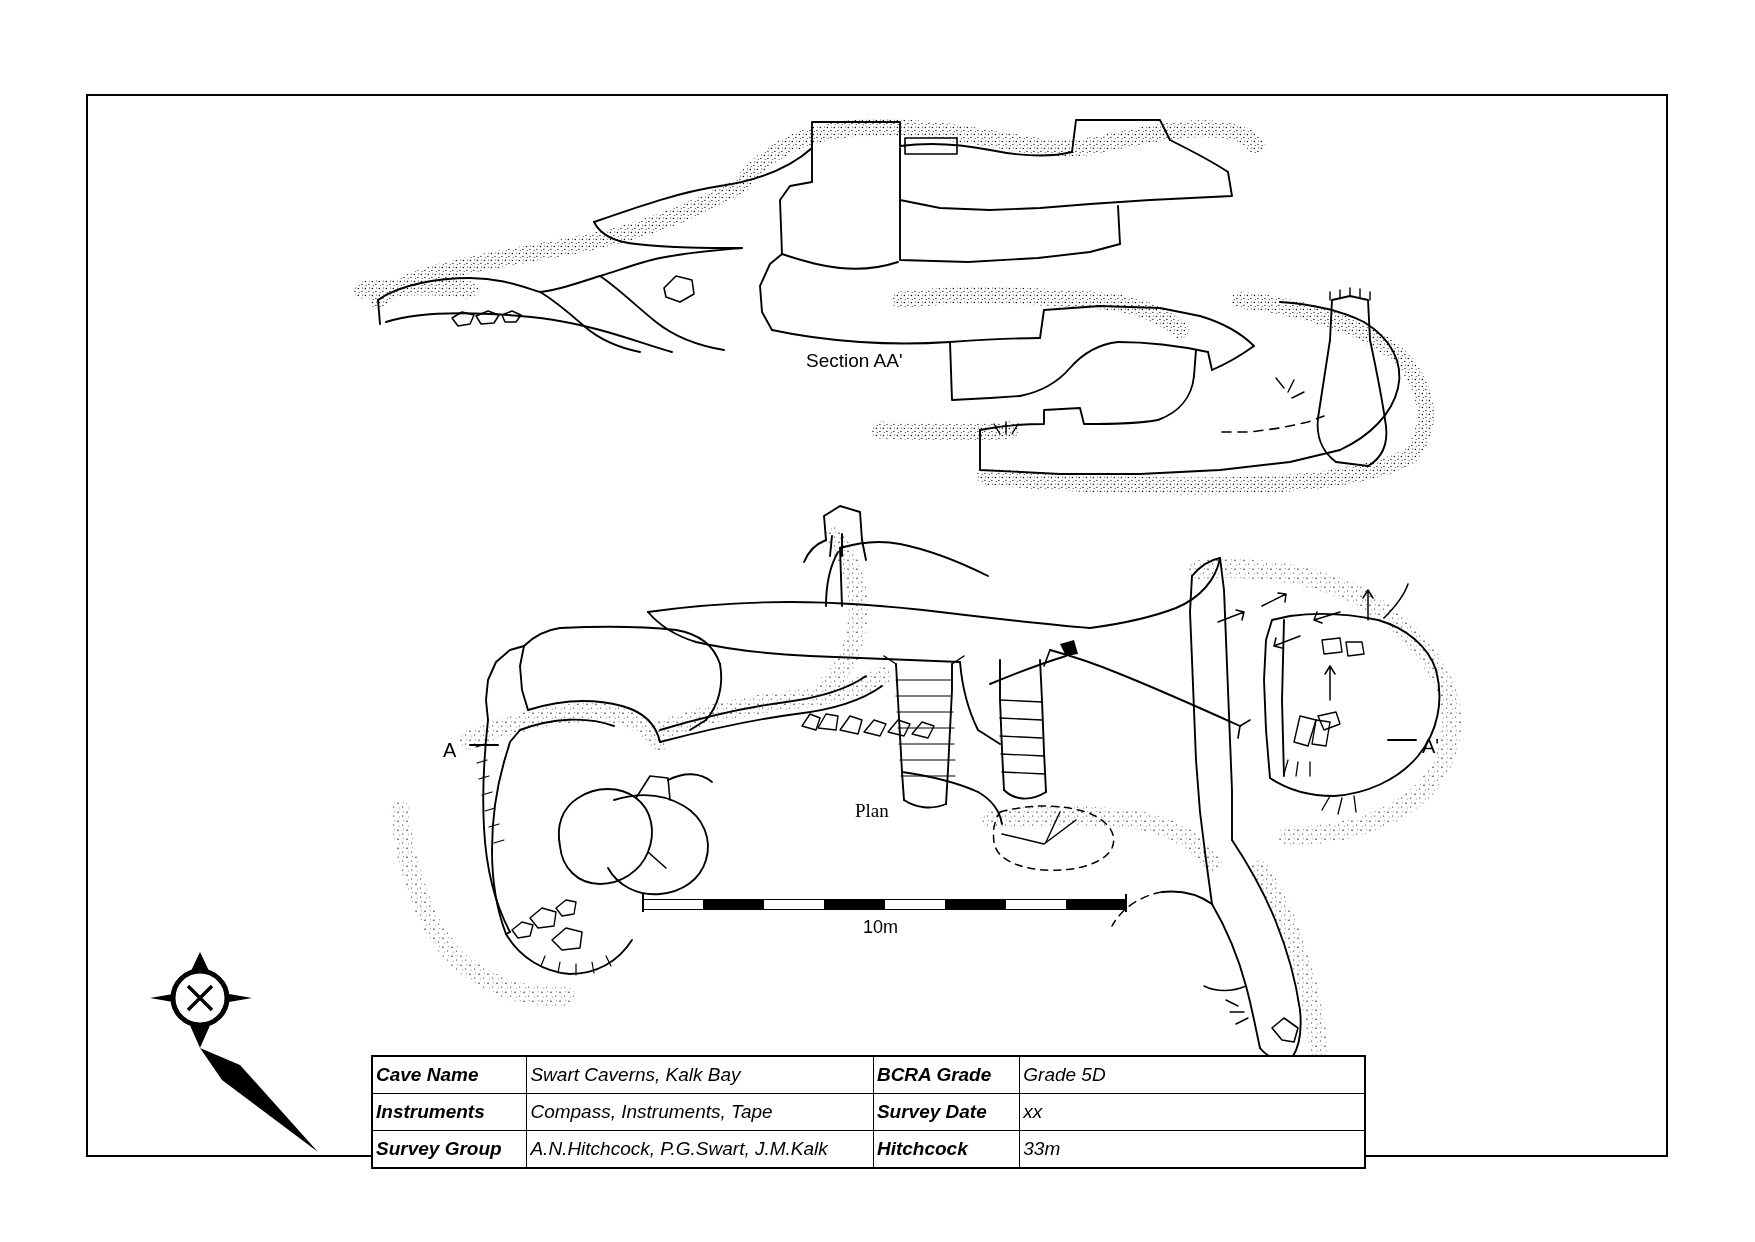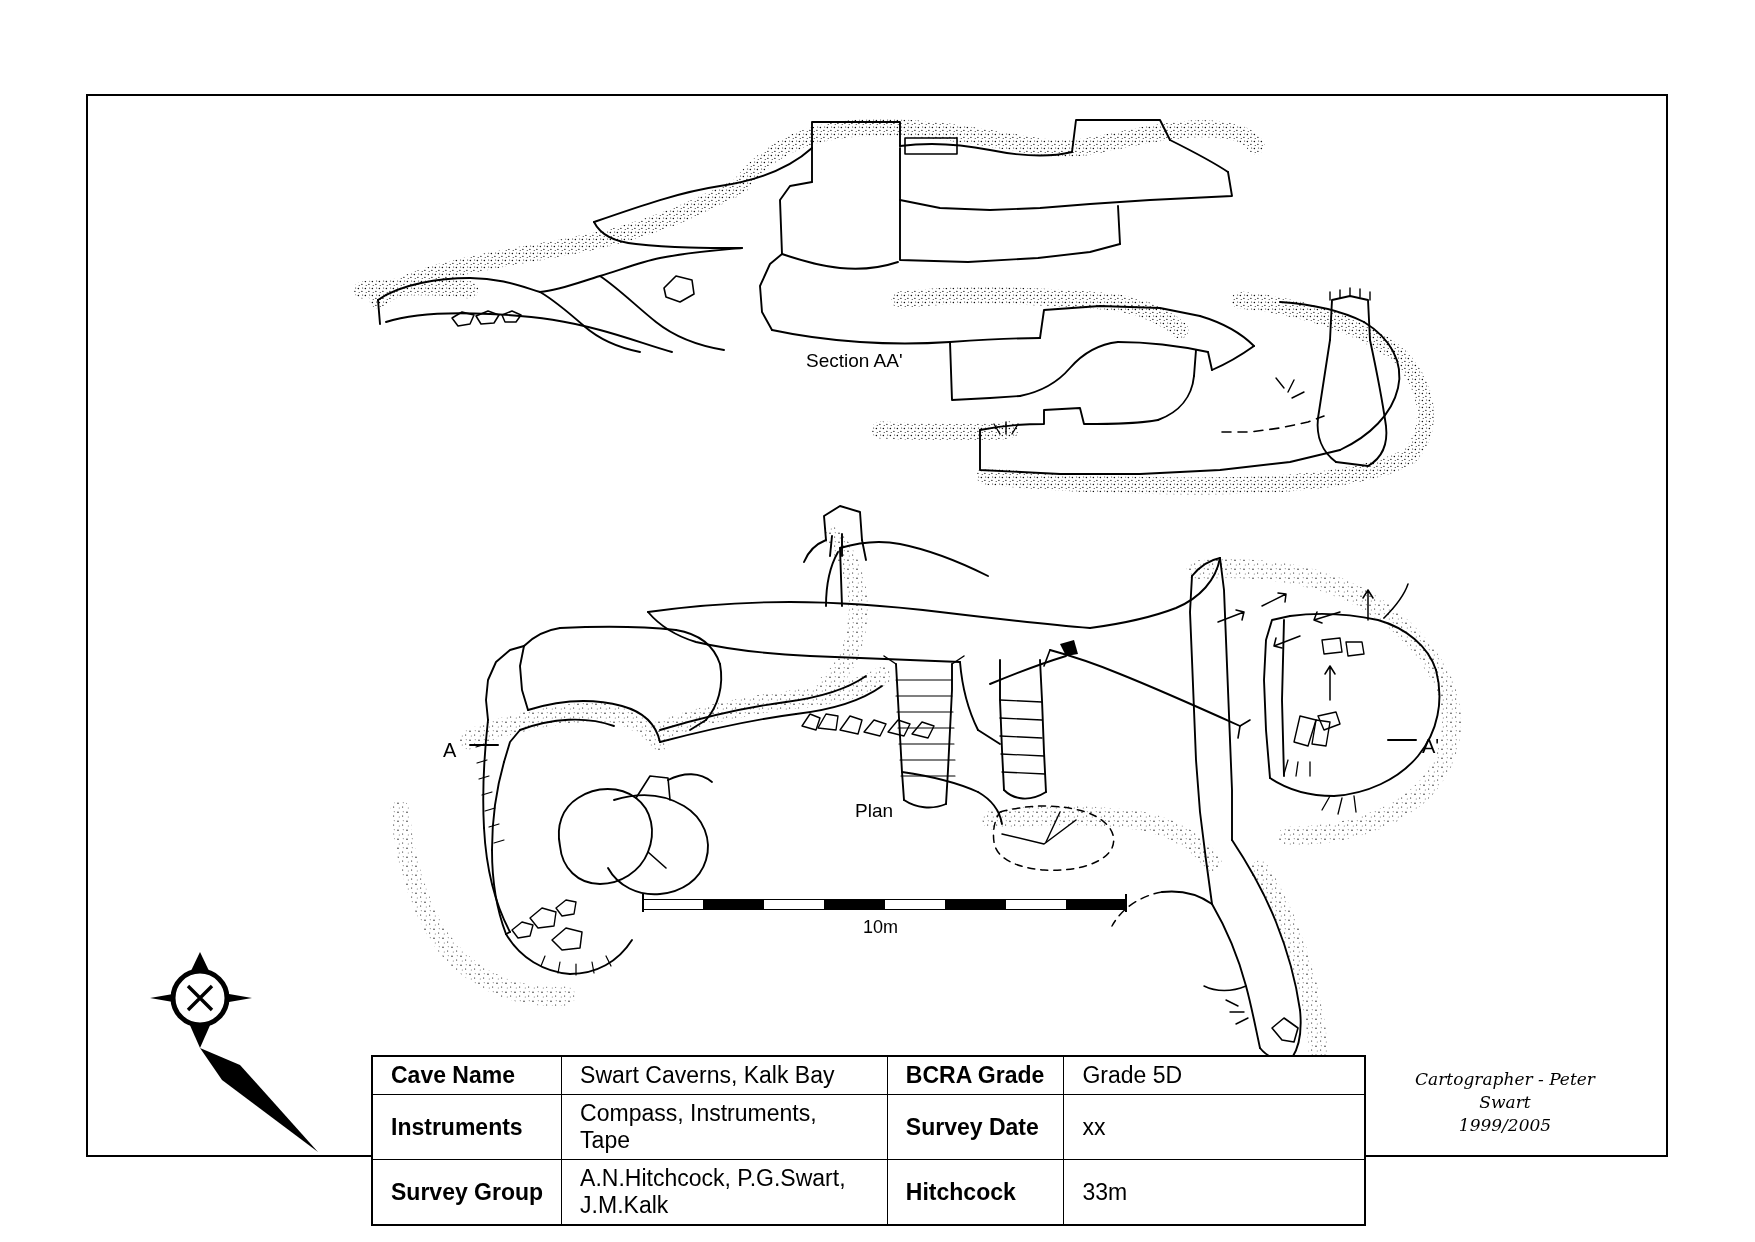--- a/index.html
+++ b/index.html
@@ -44,7 +44,7 @@
     white-space: nowrap;
   }
   #section-label { left: 806px; top: 350px; }
-  #plan-label    { left: 855px; top: 800px; }
+  #plan-label    { left: 855px; top: 800px; font-family: Liberation Serif, serif; }
   #scale-label   { left: 863px; top: 917px; font-size: 18px; }
   #sect-a-label  { left: 443px; top: 739px; font-size: 20px; }
   #sect-a2-label { left: 1422px; top: 735px; font-size: 20px; }

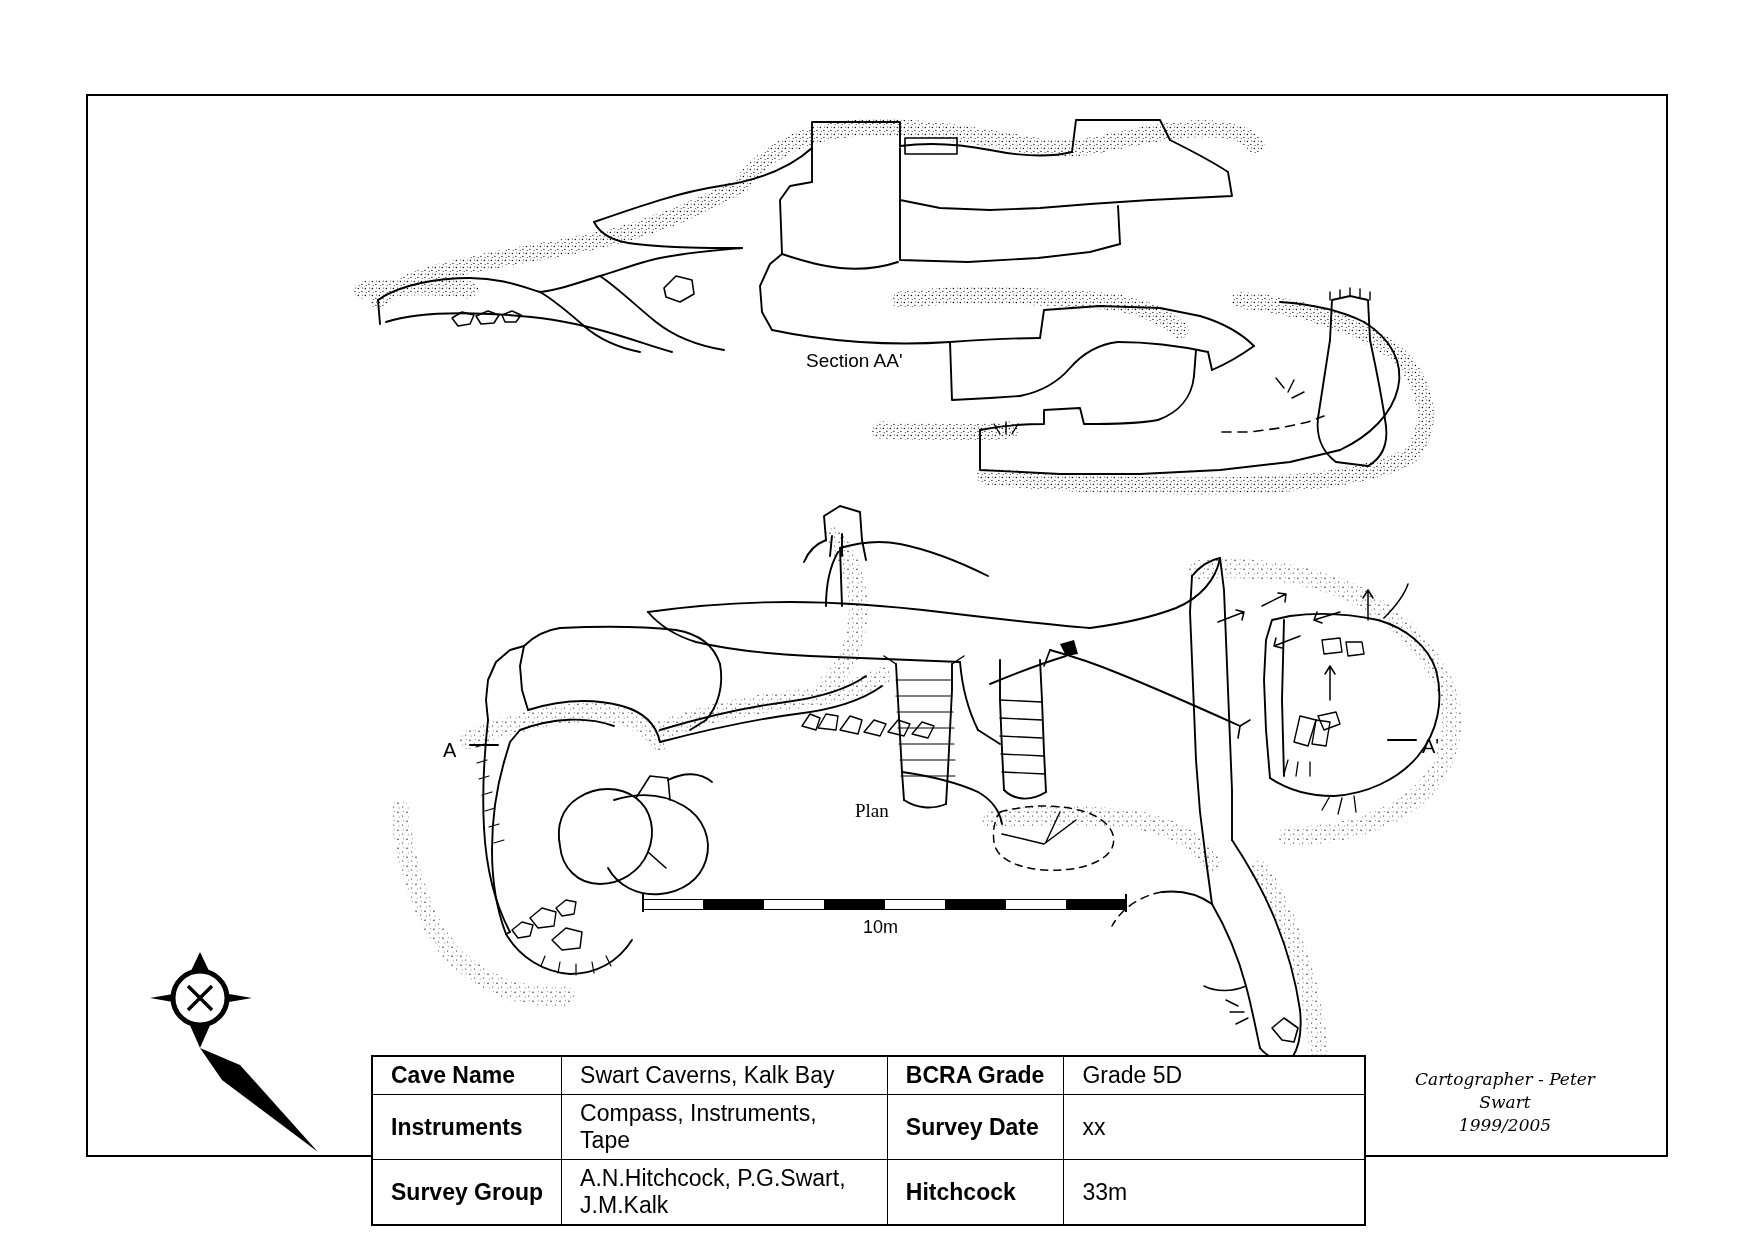--- a/index.html
+++ b/index.html
@@ -61,10 +61,11 @@
   }
   .titleblock td {
     border: 1px solid #000;
-    font-size: 23px;
-    padding: 5px 18px;
+    font-size: 19px;
+    padding: 5px 3px;
     height: 26px;
     vertical-align: middle;
+    font-style: italic;
   }
   .tb-key { font-weight: bold; white-space: nowrap; }
   .tb-k1 { width: 148px; }

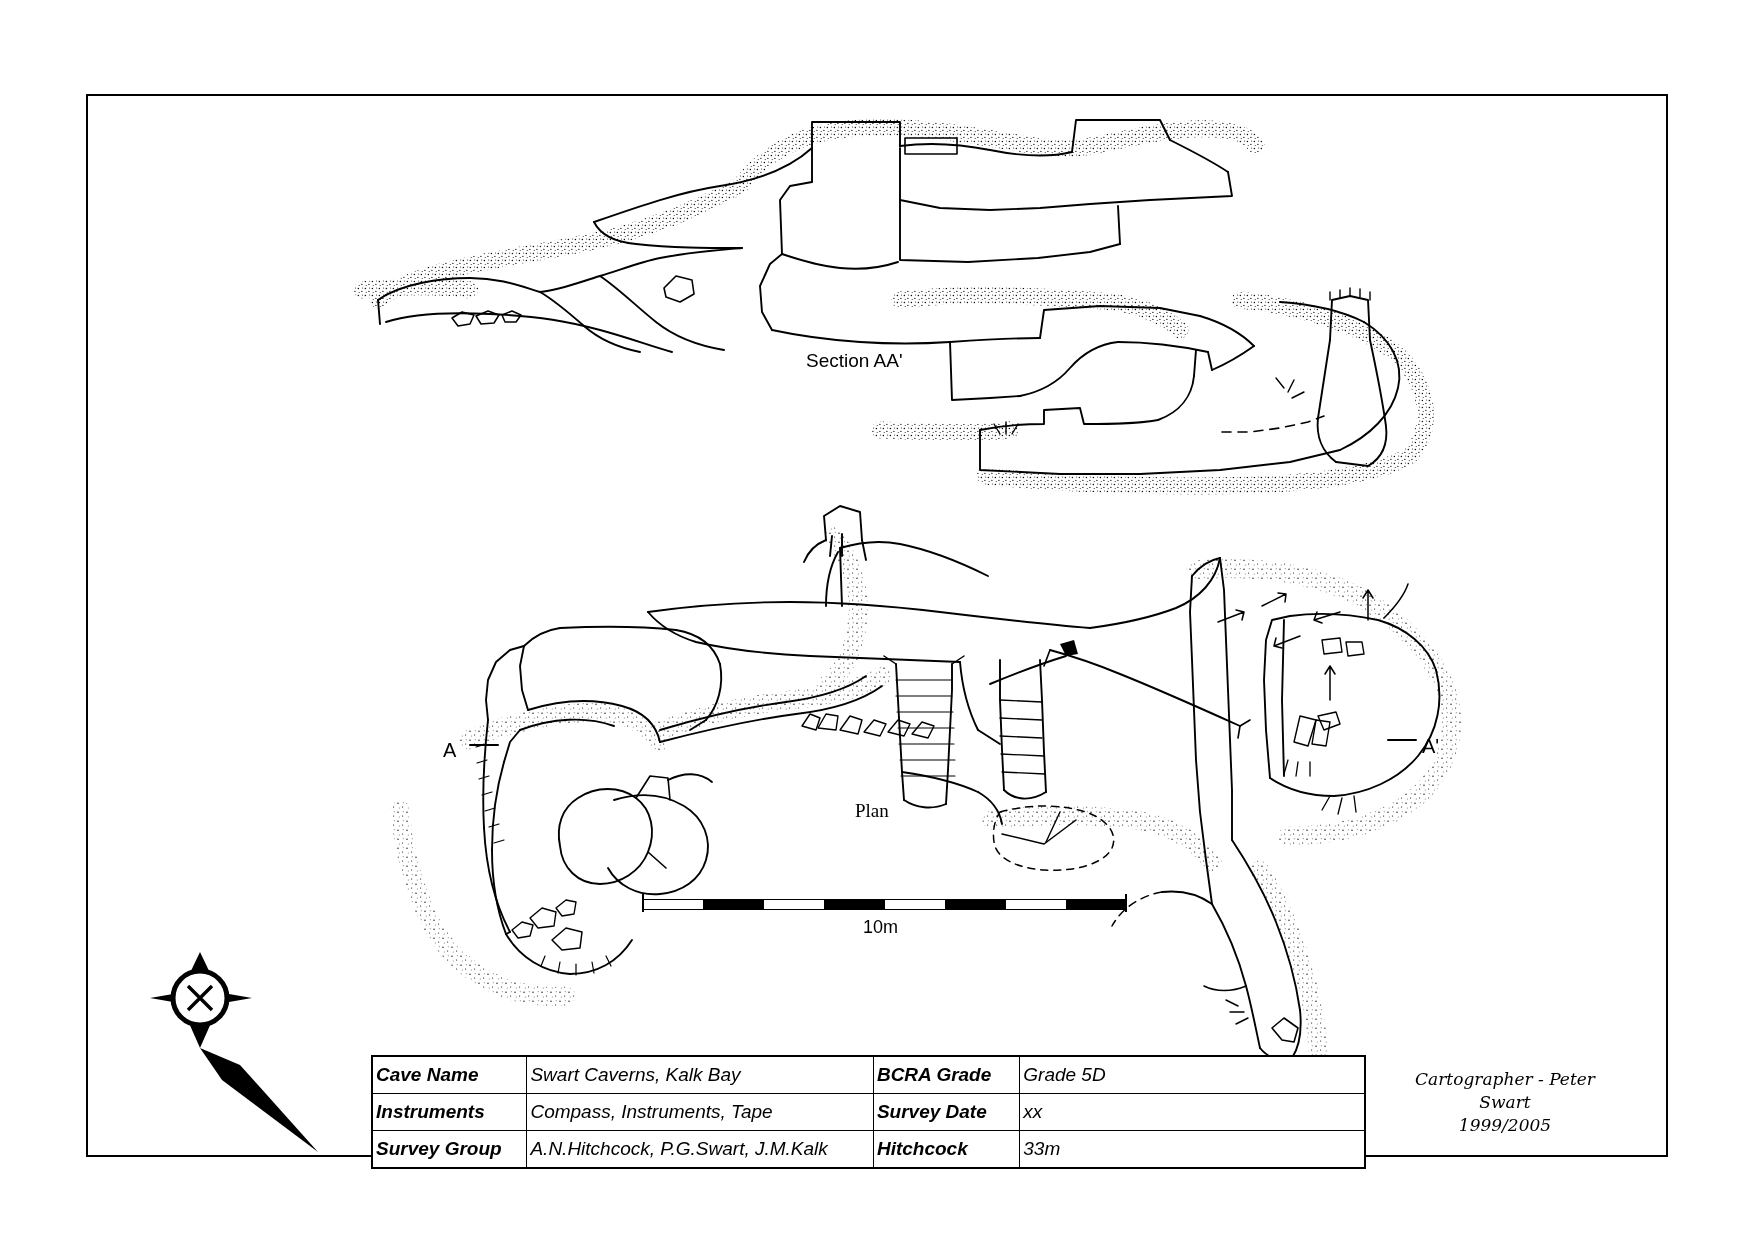--- a/index.html
+++ b/index.html
@@ -418,10 +418,6 @@
     </tbody>
   </table>
 
-  <div class="credit">
-    <div>Cartographer - Peter Swart</div>
-    <div>1999/2005</div>
-  </div>
 
 </div>
 

